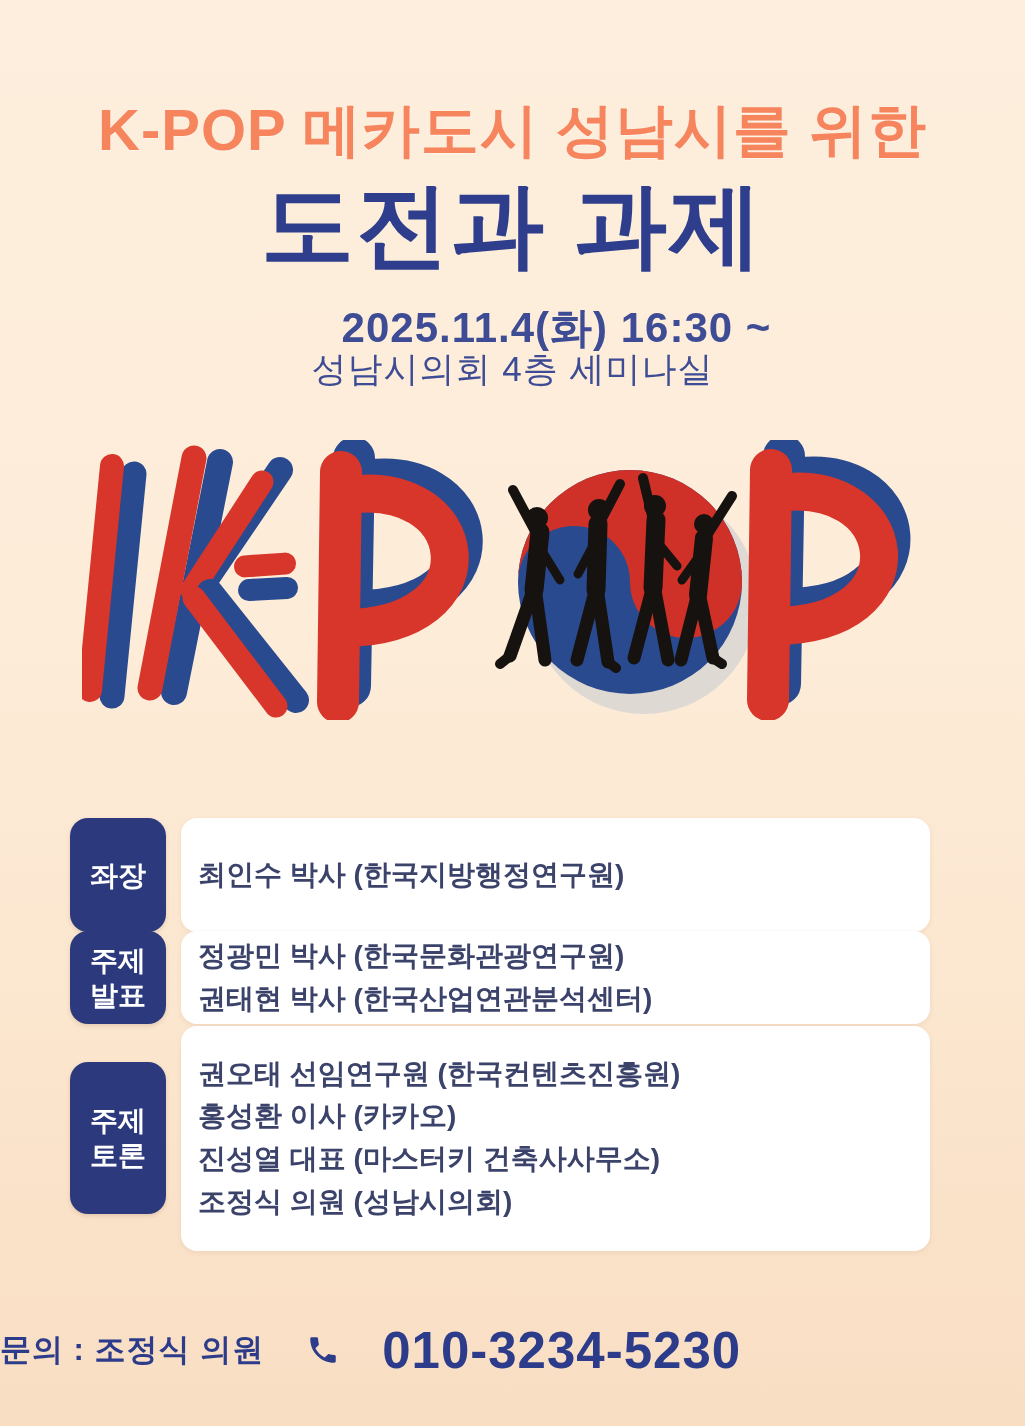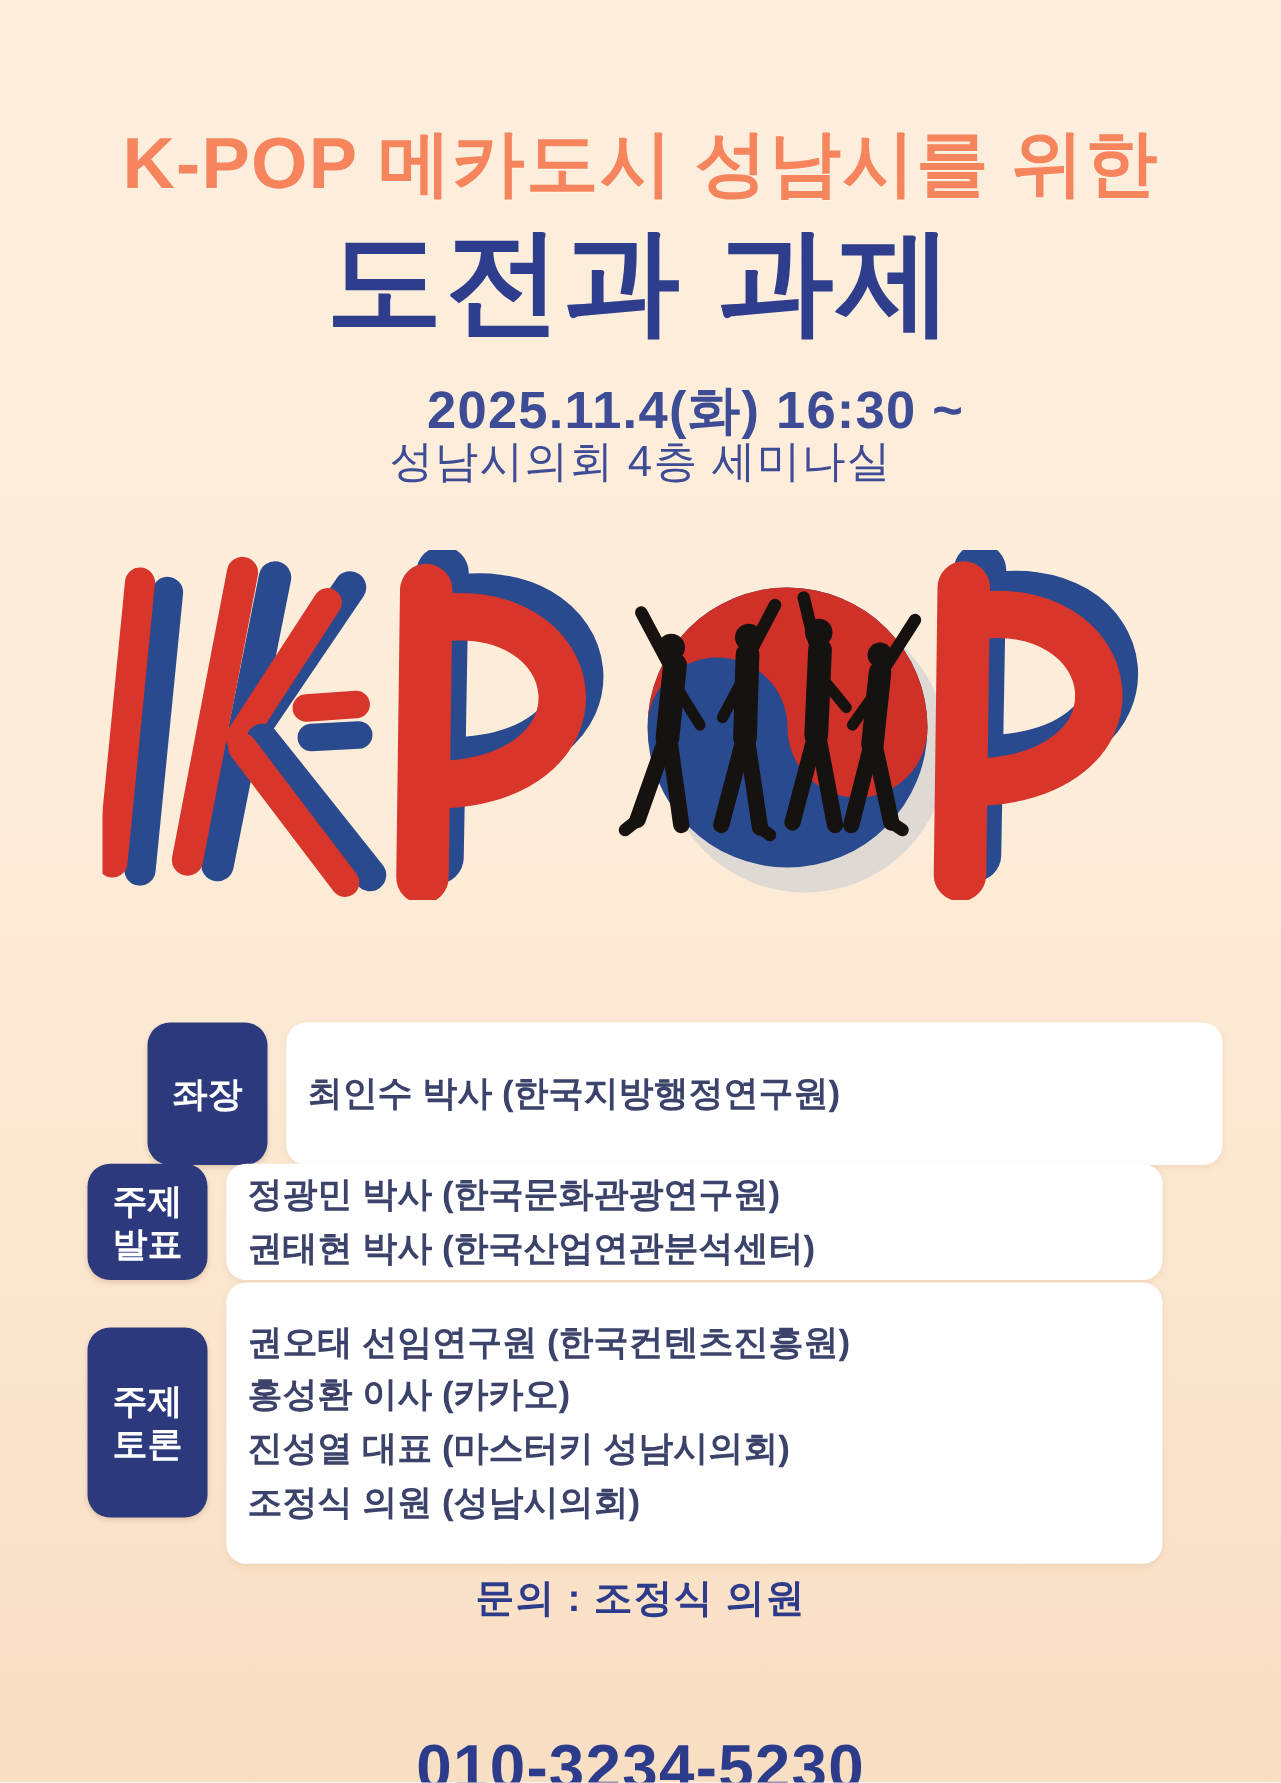--- a/index.html
+++ b/index.html
@@ -37,7 +37,7 @@
   .logo{position:absolute;left:82px;top:440px;width:860px;height:280px;}
   
   .row{position:absolute;left:70px;width:860px;display:flex;align-items:stretch;}
-  .row1{top:818px;height:114px;margin-left:48px;}
+  .row1{top:818px;height:114px;}
   .row2{top:931px;height:93px;}
   .row3{top:1043px;height:190px;align-items:center;}
   .label{

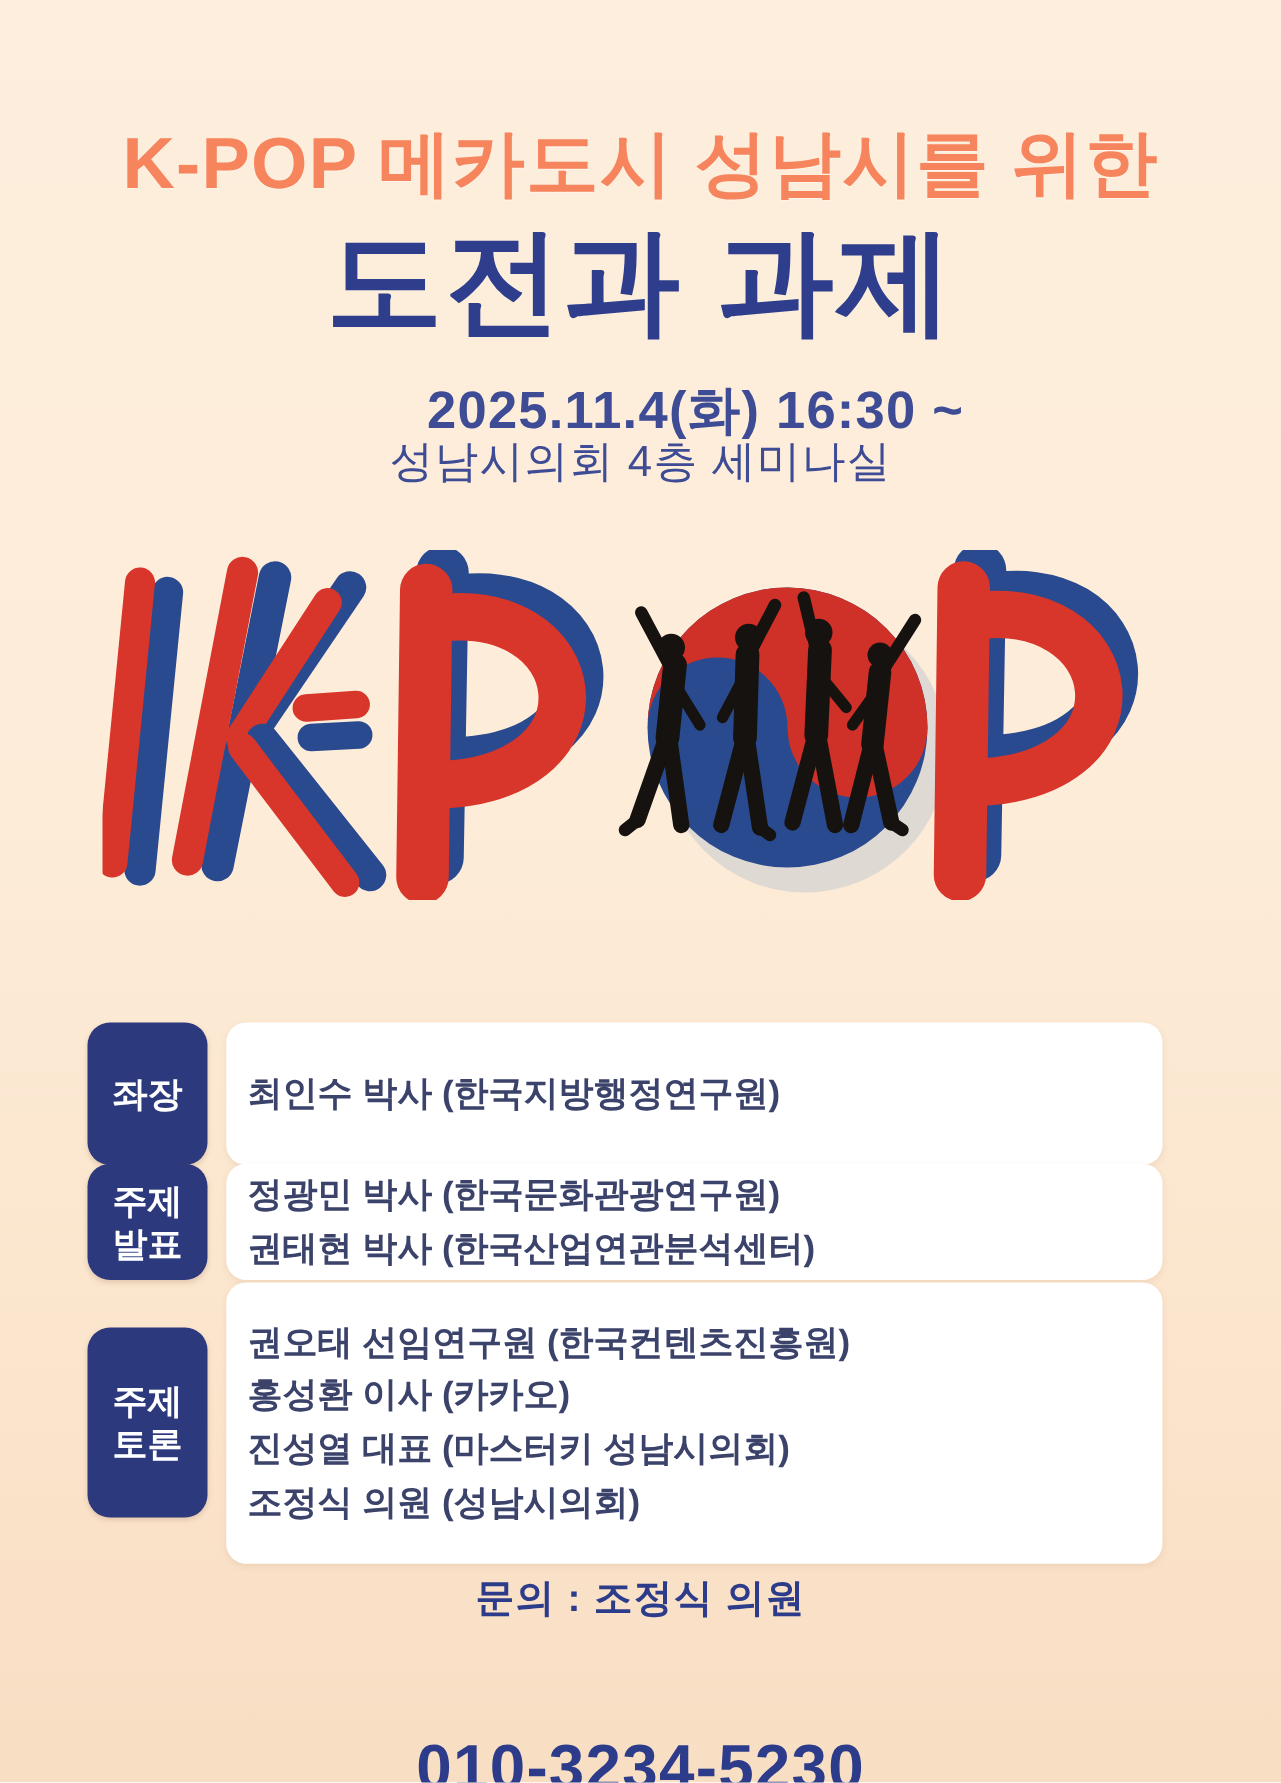--- a/index.html
+++ b/index.html
@@ -184,7 +184,7 @@
     <div class="card">
       <span>권오태 선임연구원 (한국컨텐츠진흥원)</span>
       <span>홍성환 이사 (카카오)</span>
-      <span>진성열 대표 (마스터키 성남시의회)</span>
+      <span>진성열 대표 (마스터키 건축사사무소)</span>
       <span>조정식 의원 (성남시의회)</span>
     </div>
   </div>

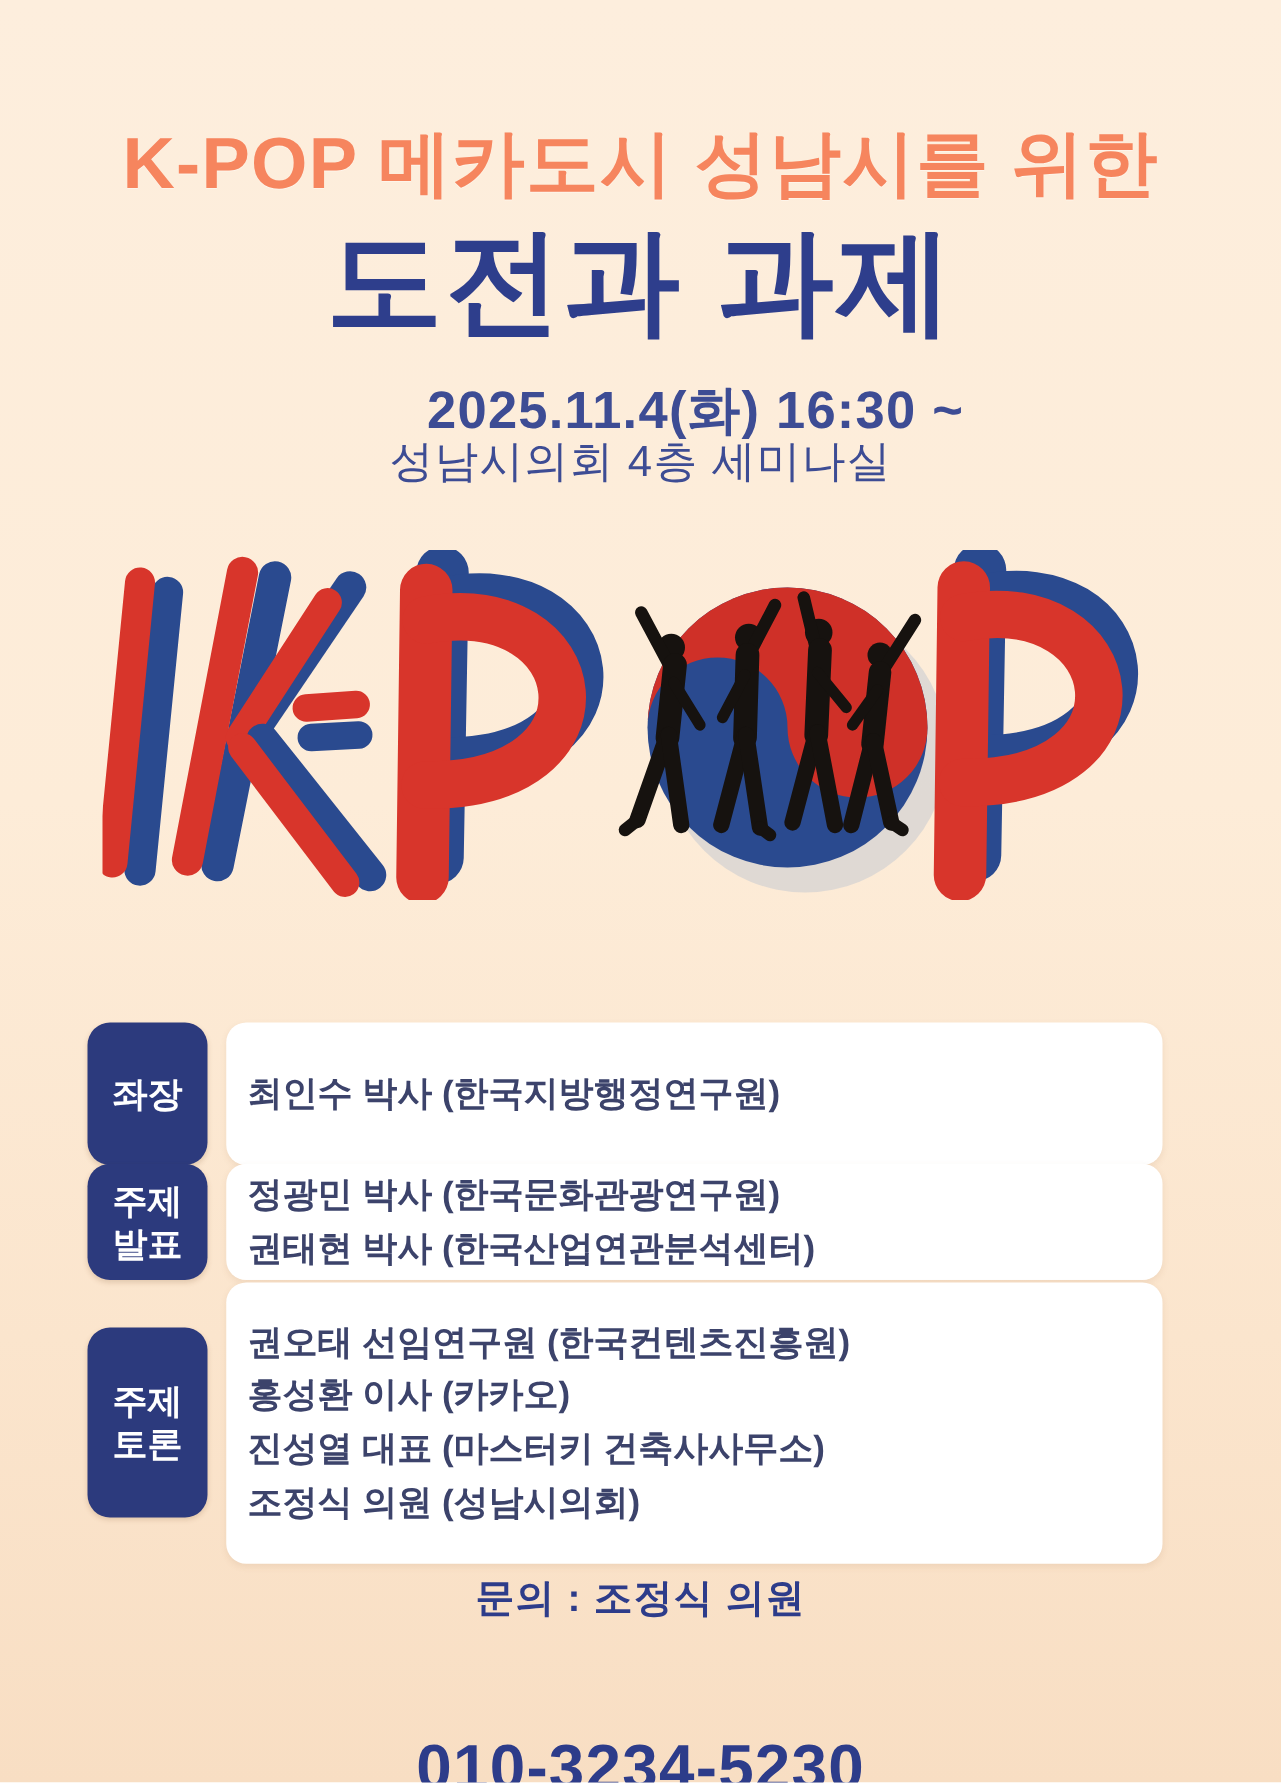--- a/index.html
+++ b/index.html
@@ -58,9 +58,8 @@
   
   .footer{
     position:absolute;left:0;top:1318px;width:100%;height:64px;
-    display:flex;align-items:center;justify-content:center;gap:42px;
+    display:flex;align-items:center;gap:42px;
     color:#2d3c8a;
-    flex-direction:column;
   }
   .contact{font-size:31px;font-weight:800;letter-spacing:1px;}
   .phone-num{font-size:51px;font-weight:800;letter-spacing:1px;}

